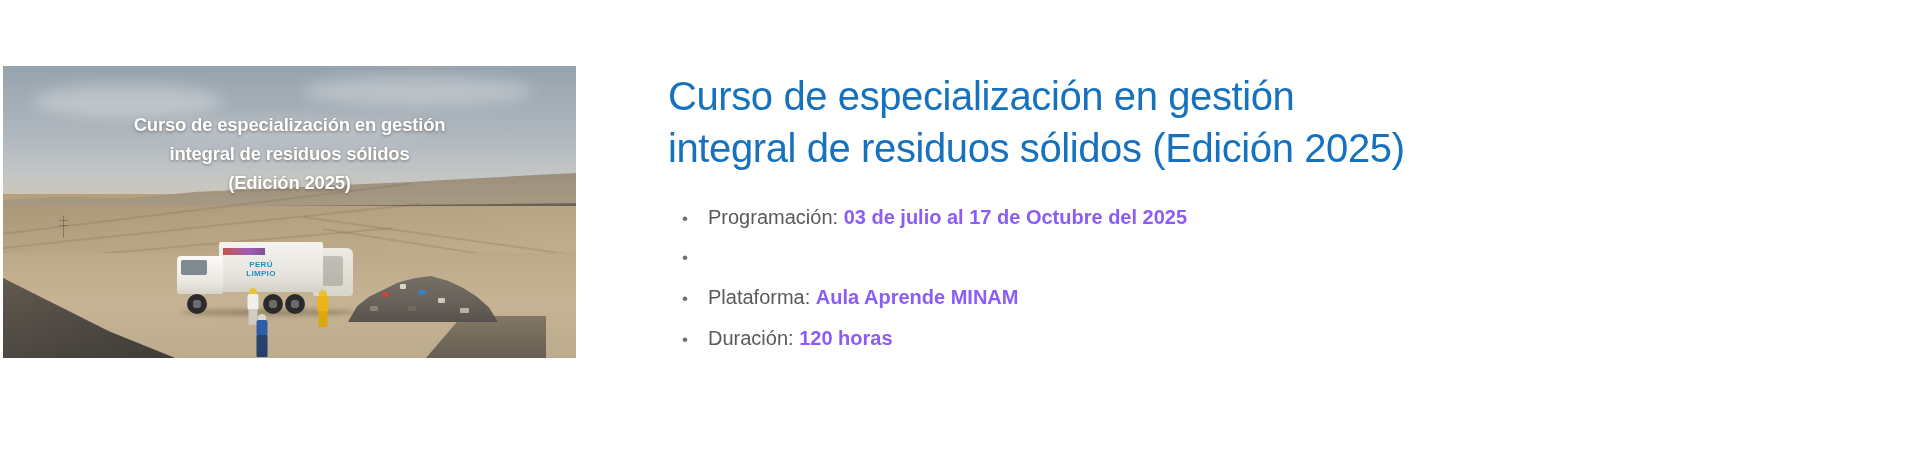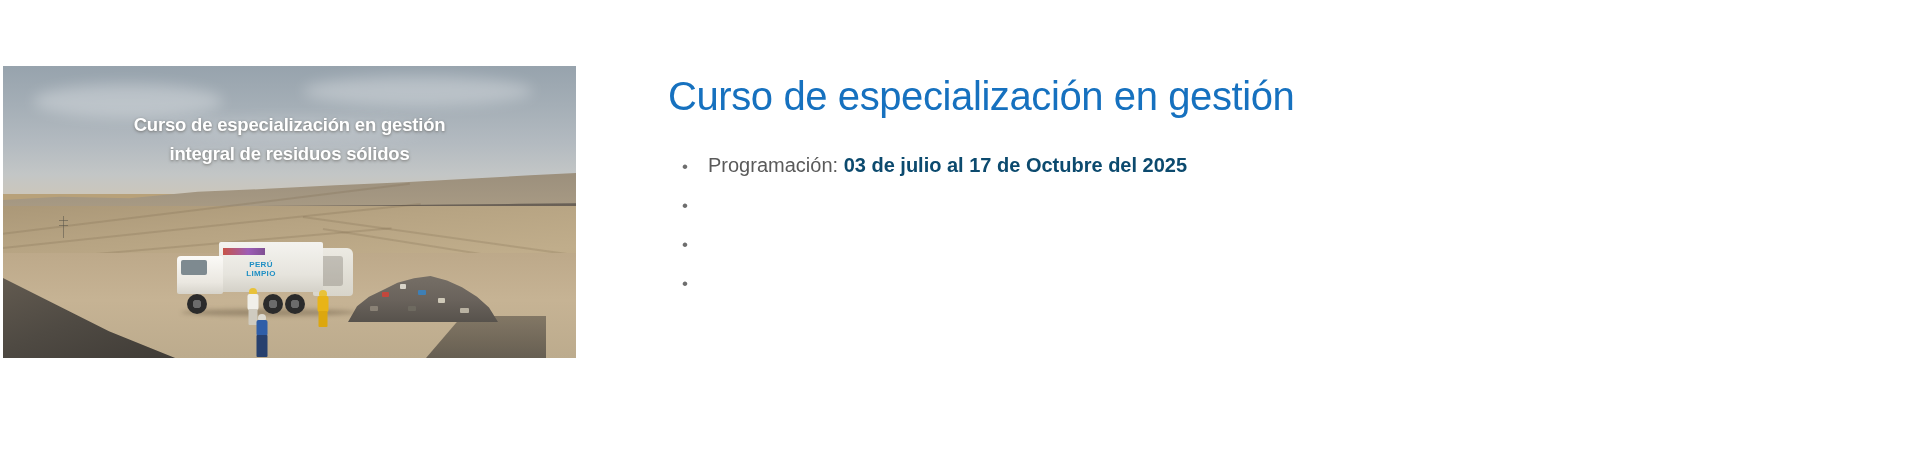--- a/index.html
+++ b/index.html
@@ -431,6 +431,7 @@
 
     <div class="course-title">
       <div>Curso de especialización en gestión</div>
+      <div>integral de residuos sólidos (Edición  2025)</div>
     </div>
 
     <ul class="bullets">

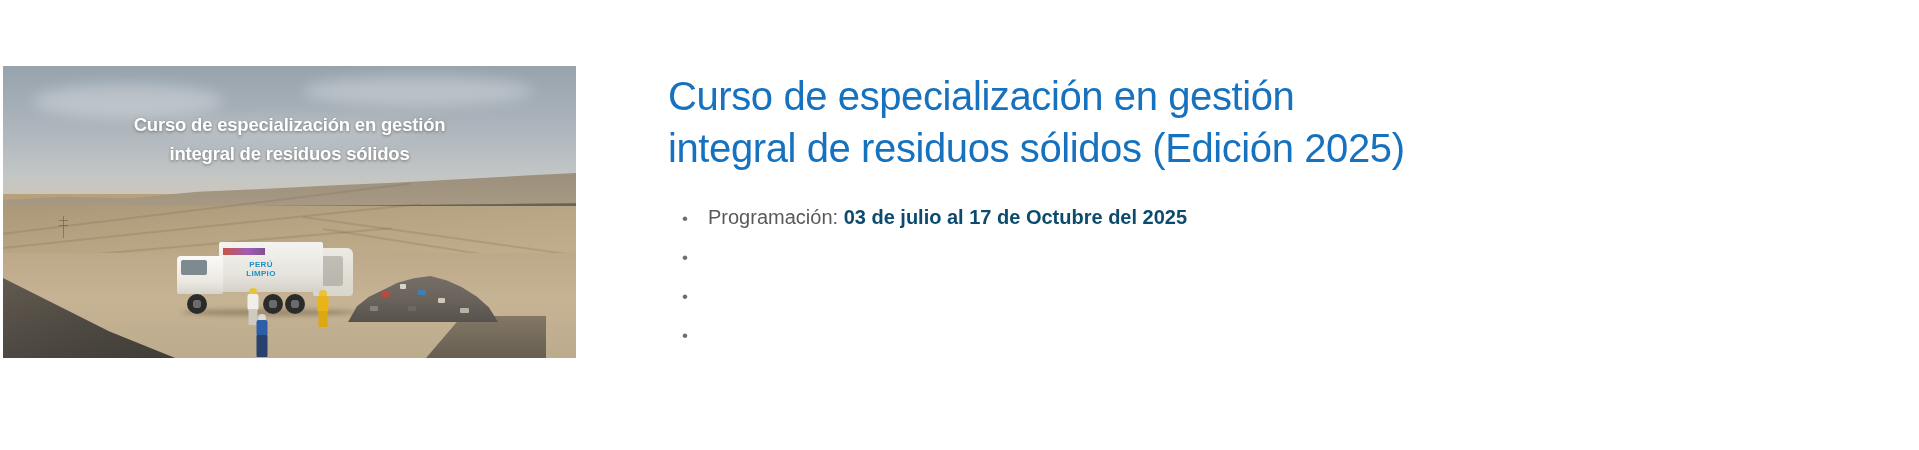--- a/index.html
+++ b/index.html
@@ -422,6 +422,7 @@
       <div class="photo-overlay">
         <div>Curso de especialización en gestión</div>
         <div>integral de residuos sólidos</div>
+        <div>(Edición  2025)</div>
       </div>
 
     </div>

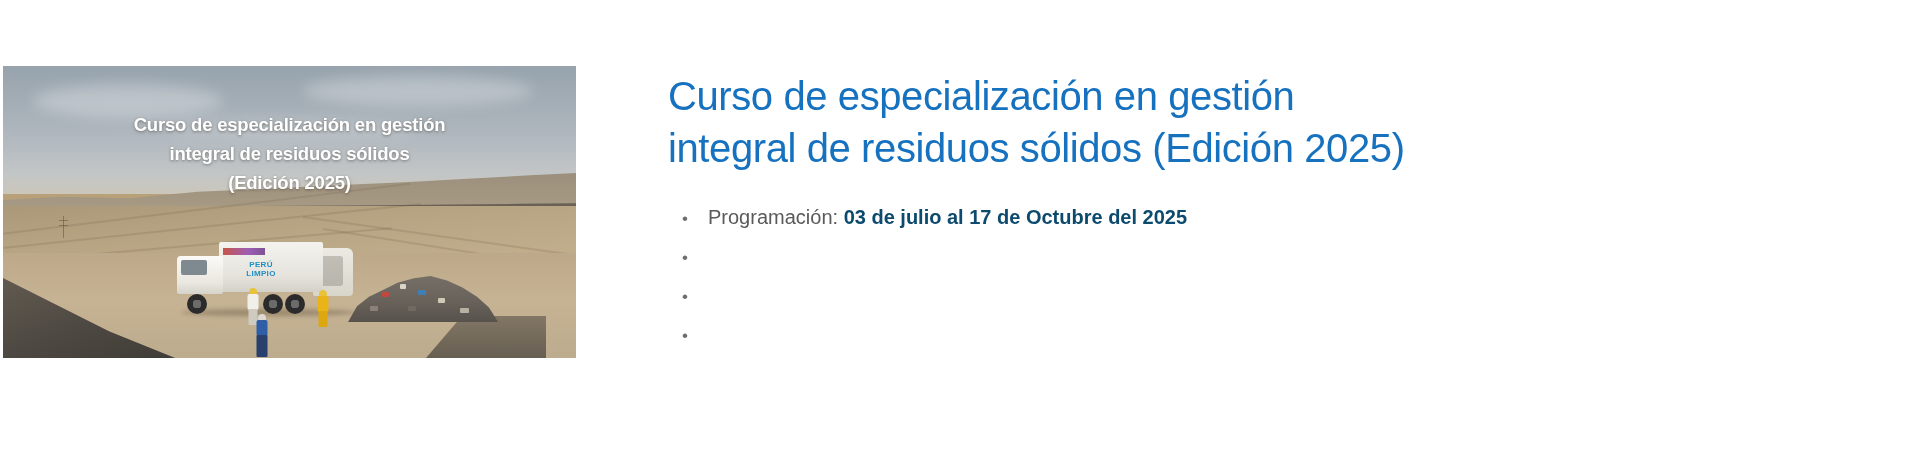--- a/index.html
+++ b/index.html
@@ -344,7 +344,7 @@
   }
 
   .bullet-text b {
-    color: #0c4a6e;
+    color: #8b5cf6;
     font-weight: bold;
   }
 </style>

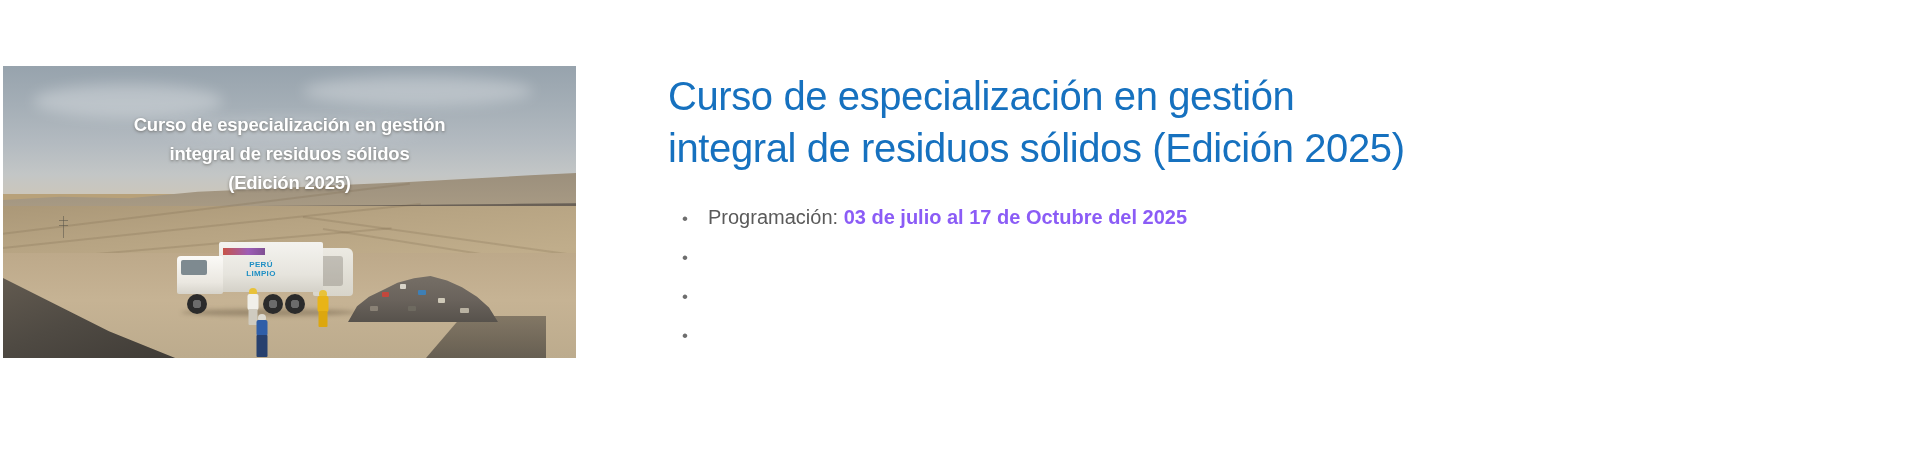--- a/index.html
+++ b/index.html
@@ -448,6 +448,7 @@
 
       <li class="bullet-row">
         <span class="bullet-dot">•</span>
+        <span class="bullet-text"><span>Plataforma:</span> <b>Aula Aprende MINAM</b></span>
       </li>
 
       <li class="bullet-row">

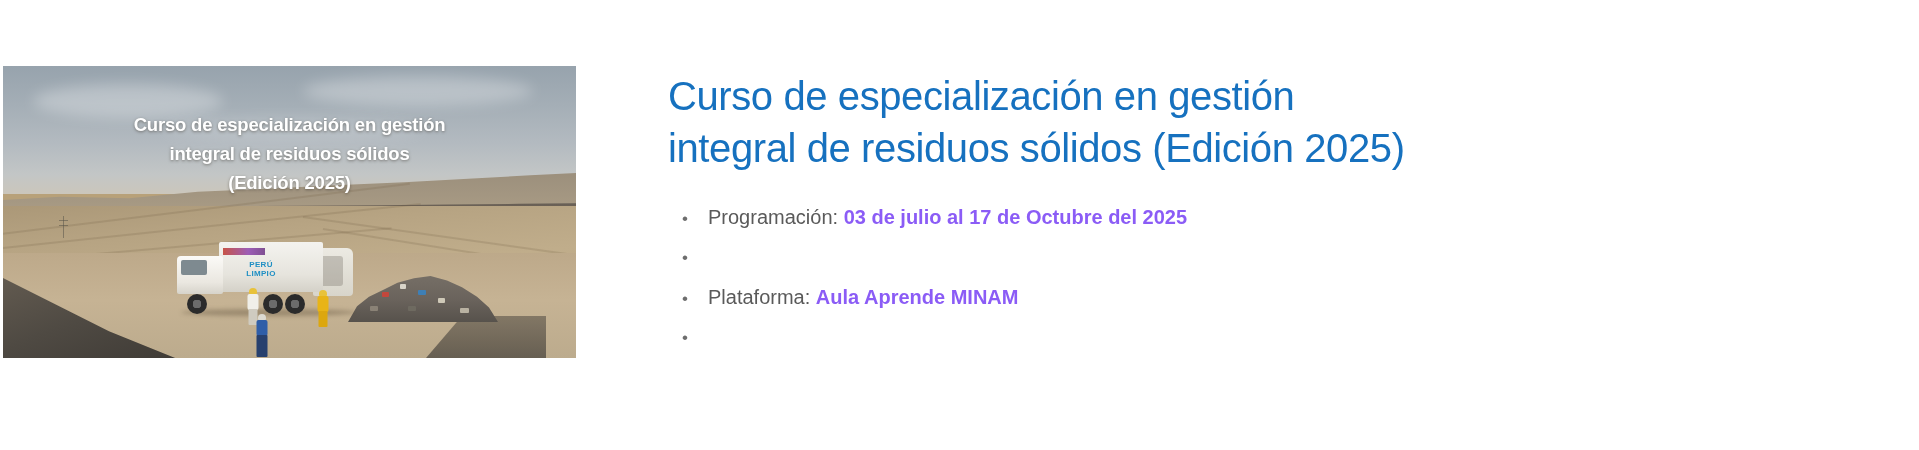--- a/index.html
+++ b/index.html
@@ -453,6 +453,7 @@
 
       <li class="bullet-row">
         <span class="bullet-dot">•</span>
+        <span class="bullet-text"><span>Duración:</span> <b>120 horas</b></span>
       </li>
 
     </ul>

